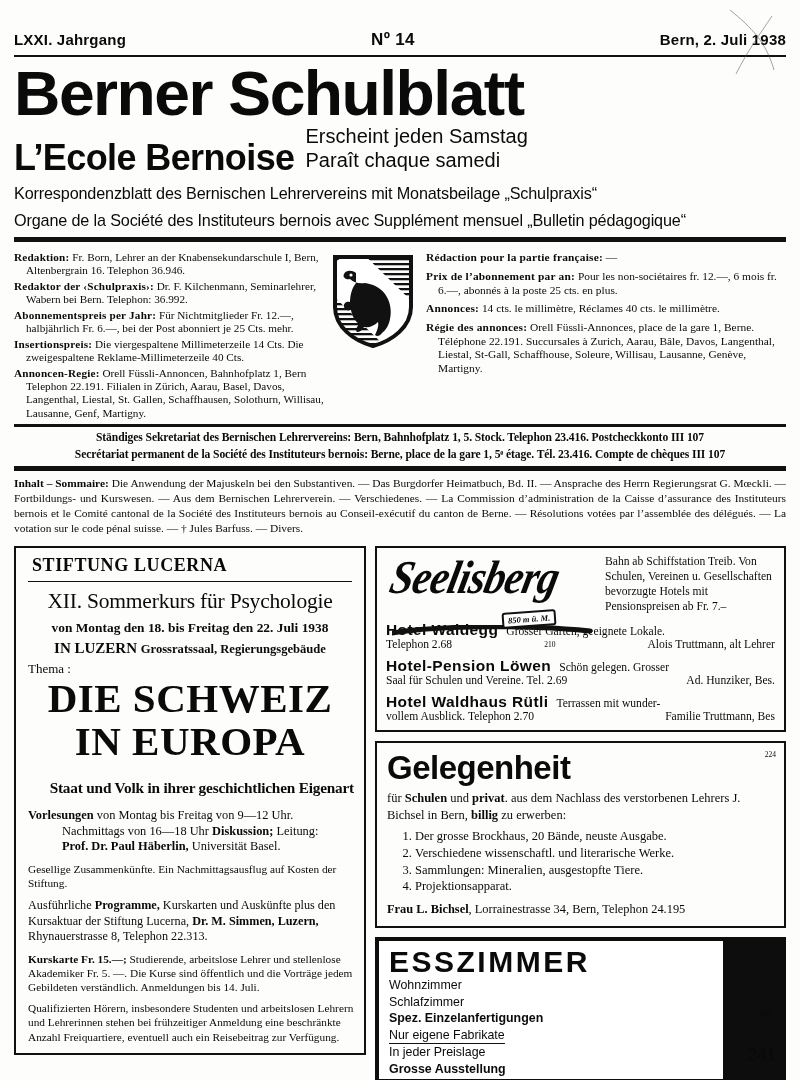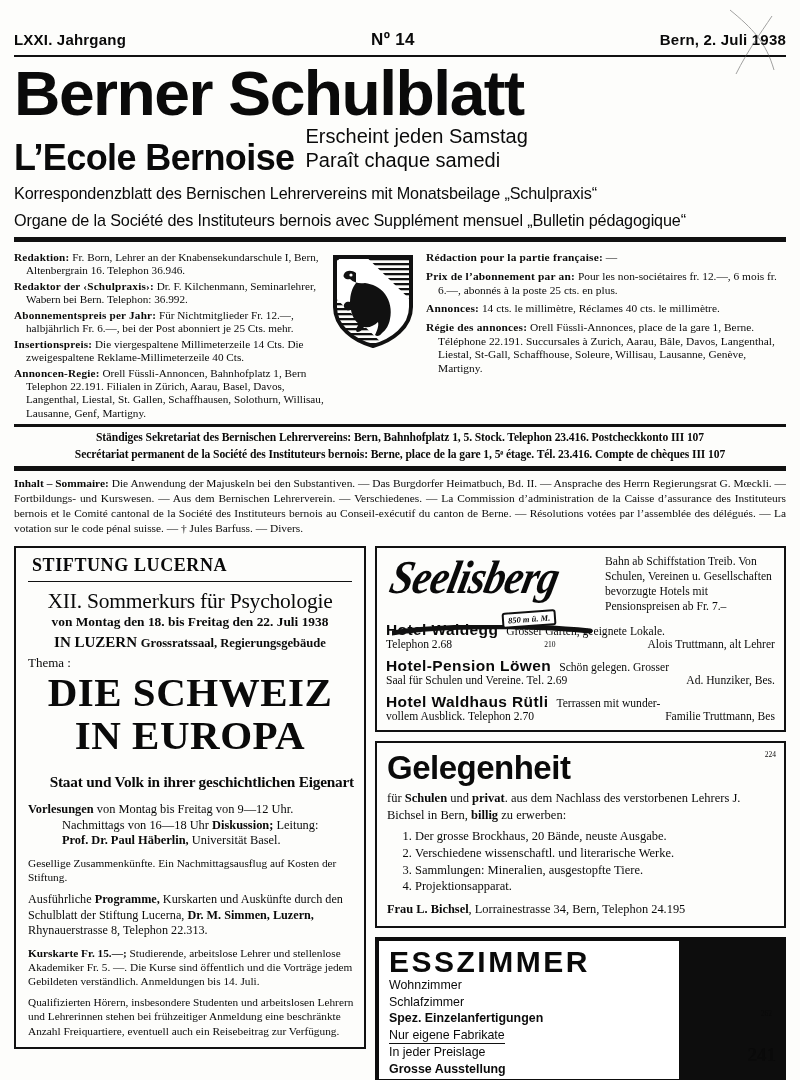--- a/index.html
+++ b/index.html
@@ -66,7 +66,7 @@
     padding-left:6px;}
   .luc-sep{border-top:1.6px solid #111;margin:5px 2px 7px 2px;}
   .luc-h2{font-size:21.5px;letter-spacing:-.2px;}
-  .luc-h3{font-weight:bold;font-size:13.4px;margin-top:0;}
+  .luc-h3{font-weight:bold;font-size:13.4px;margin-top:6px;}
   .luc-h4{font-size:15px;margin-top:4px;font-weight:bold;}
   .luc-h4 .sm{font-size:12.6px;}
   .luc-thema{text-align:left;font-size:13px;margin-top:4px;padding-left:2px;}

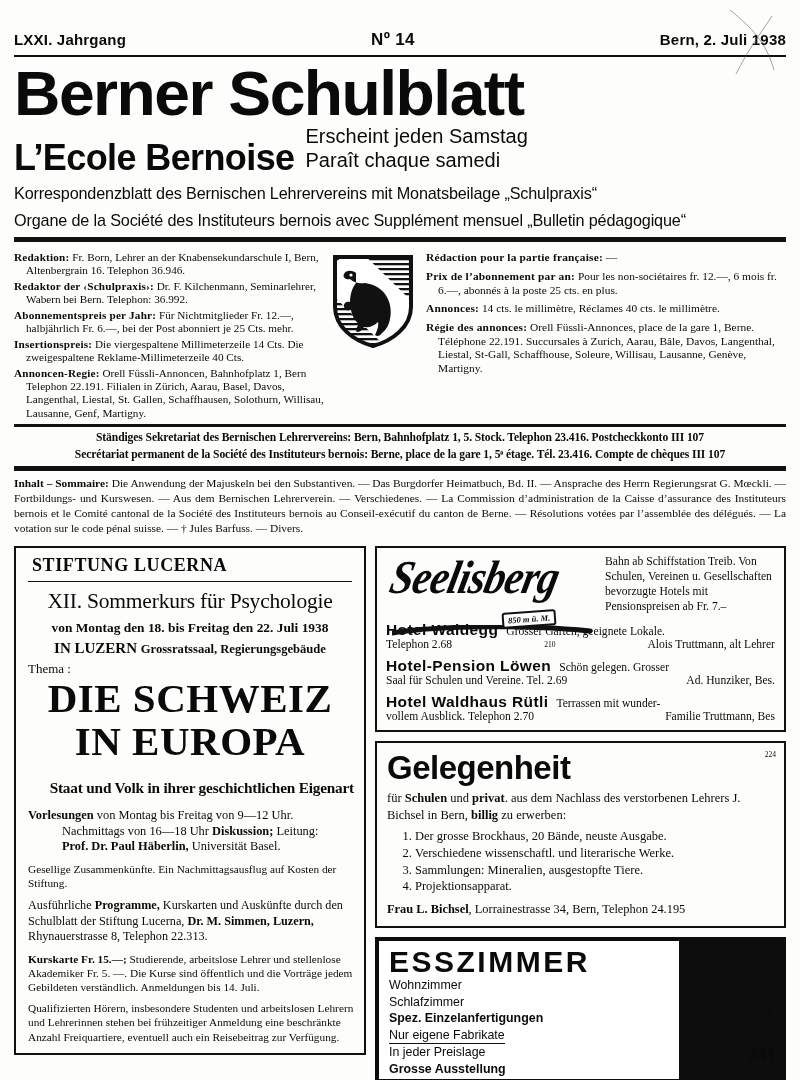--- a/index.html
+++ b/index.html
@@ -251,7 +251,7 @@
         <div class="luc-sm"><span>Gesellige Zusammenkünfte. Ein Nachmittagsausflug auf Kosten der Stiftung.</span></div>
 
         <div class="luc-p" style="font-size:12.2px;margin-top:8px">
-          <span>Ausführliche </span><b>Programme,</b><span> Kurskarten und Auskünfte durch den Schulblatt der Stiftung Lucerna, </span><b>Dr. M. Simmen, Luzern,</b><span> Rhynauerstrasse 8, Telephon 22.313.</span>
+          <span>Ausführliche </span><b>Programme,</b><span> Kurskarten und Auskünfte plus den Kursaktuar der Stiftung Lucerna, </span><b>Dr. M. Simmen, Luzern,</b><span> Rhynauerstrasse 8, Telephon 22.313.</span>
         </div>
 
         <div class="luc-sm"><b>Kurskarte Fr. 15.—;</b><span> Studierende, arbeitslose Lehrer und stellenlose Akademiker Fr. 5. —. Die Kurse sind öffentlich und die Vorträge jedem Gebildeten verständlich. Anmeldungen bis 14. Juli.</span></div>

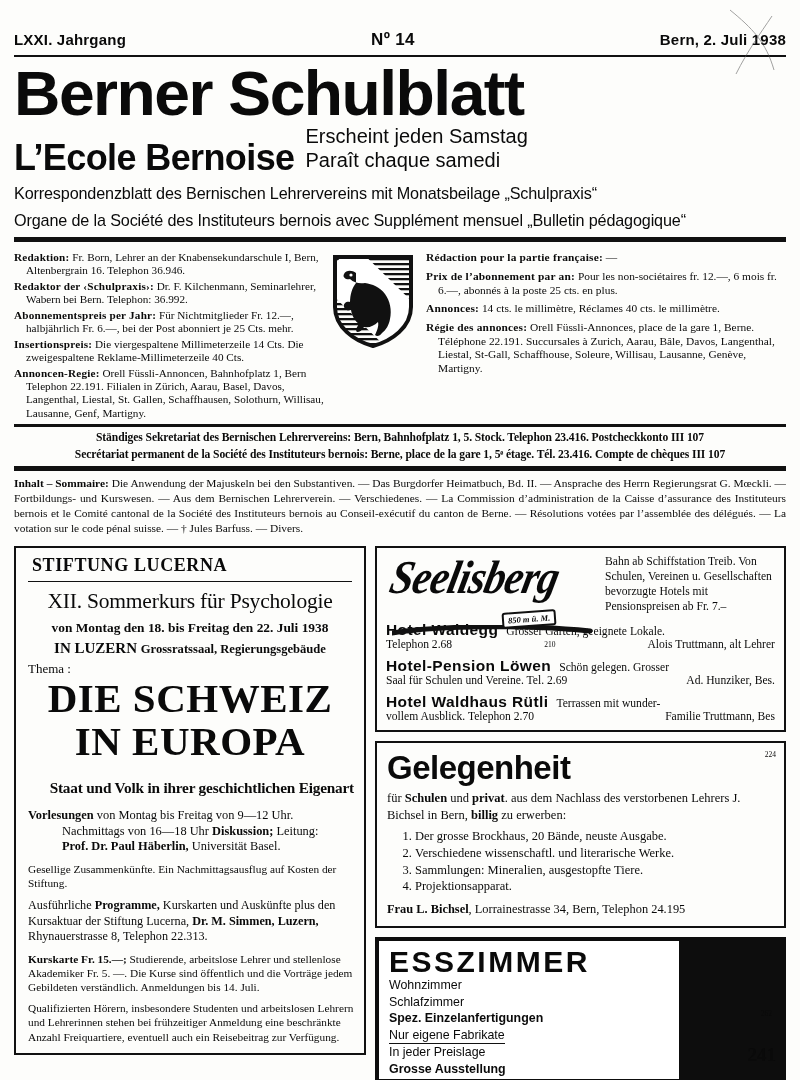--- a/index.html
+++ b/index.html
@@ -117,7 +117,7 @@
   
   .esswrap{position:relative;margin-top:9px;height:168px;}
   .ess-shadow{position:absolute;left:0;top:0;width:100%;height:100%;background:#0d0d0d;}
-  .ess-inner{position:absolute;left:4px;top:4px;width:300px;height:138px;background:#fff;
+  .ess-inner{position:absolute;left:4px;top:4px;width:344px;height:138px;background:#fff;
     padding:6px 10px 0 10px;box-sizing:border-box;
     font-family:"Liberation Sans",sans-serif;}
   .ess-h1{font-weight:bold;font-size:30px;letter-spacing:2.5px;line-height:1;}

